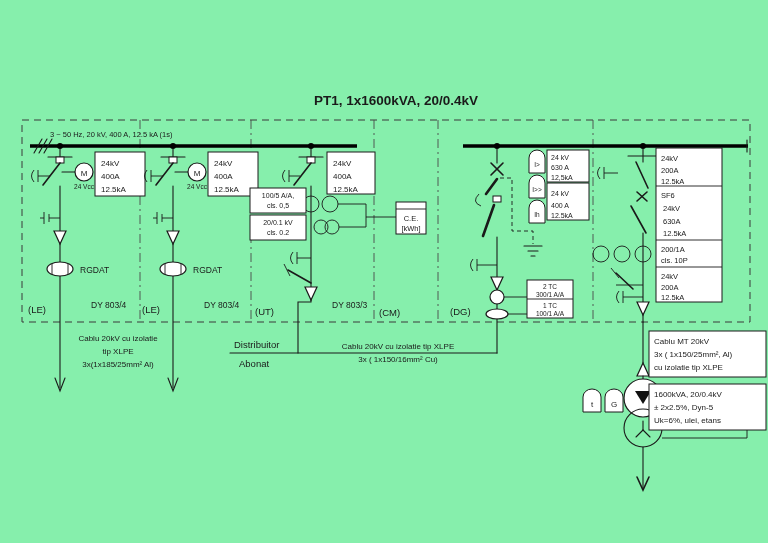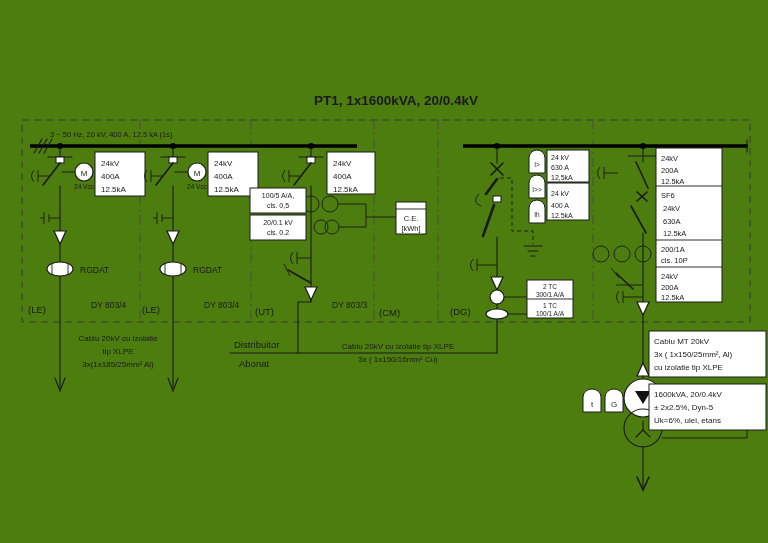--- a/index.html
+++ b/index.html
@@ -3,7 +3,7 @@
 <meta charset="utf-8">
 <style>
   html,body{margin:0;padding:0;background:#fff;}
-  .page{width:768px;height:543px;background:#4d7c0f;position:relative;overflow:hidden;}
+  .page{width:768px;height:543px;background:#86efac;position:relative;overflow:hidden;}
   svg text{font-family:"Liberation Sans",sans-serif;fill:#1a1a1a;}
   .ln{stroke:#1a1a1a;stroke-width:1.1;fill:none;stroke-linecap:round;}
   .thin{stroke:#1a1a1a;stroke-width:0.9;fill:none;}

